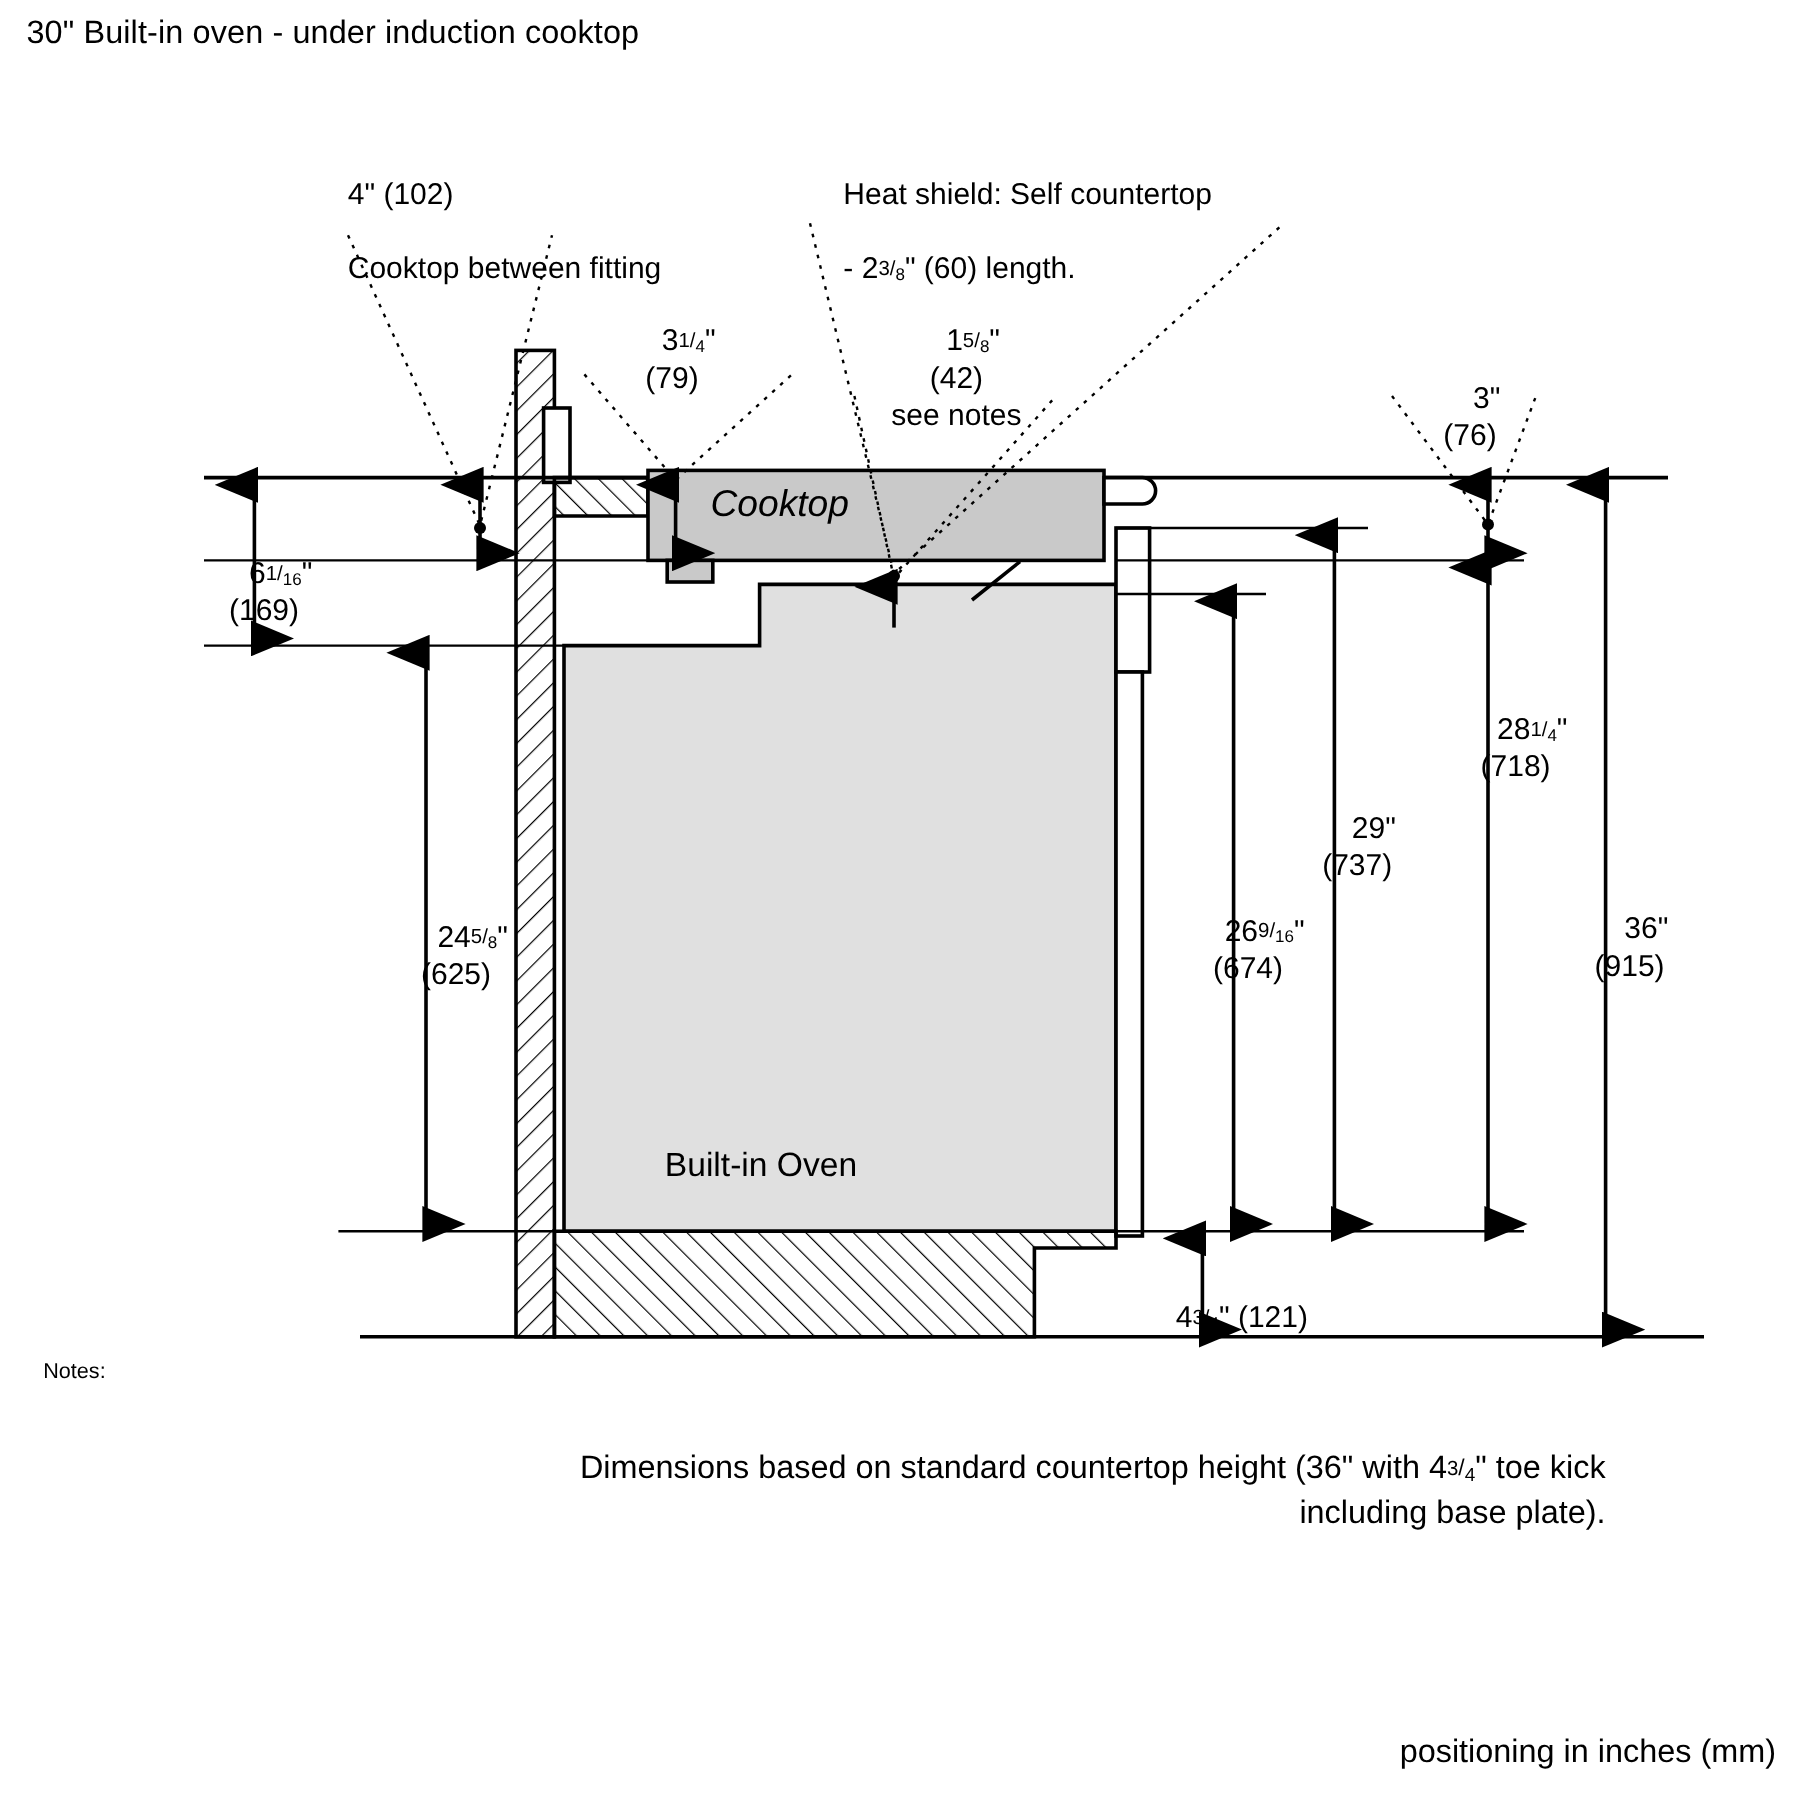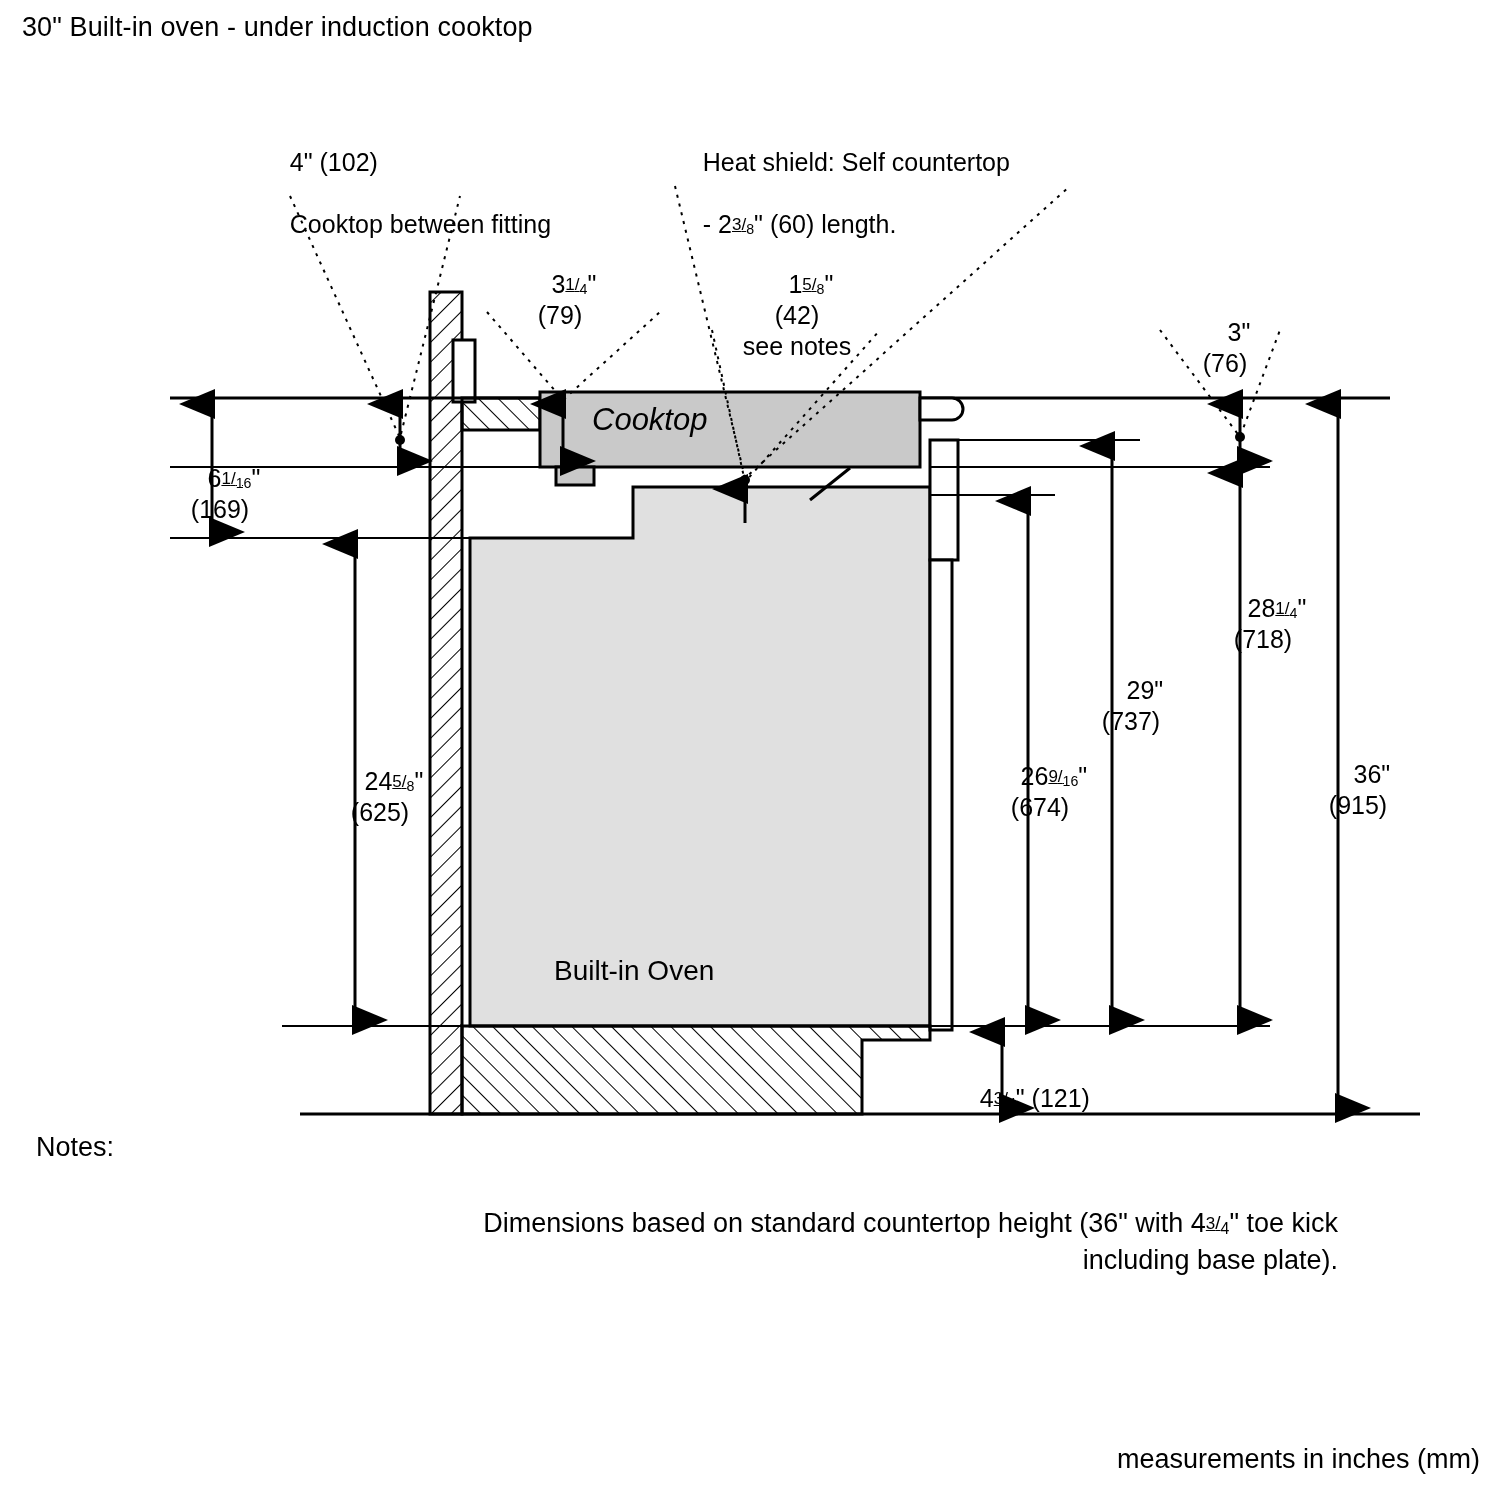--- a/index.html
+++ b/index.html
@@ -48,7 +48,6 @@
     font-size: 17px;
     line-height: 1;
     vertical-align: 0.15em;
-    text-decoration: underline;
   }
   .frac sup { font-size: 17px; vertical-align: 0; }
   .notes-head {

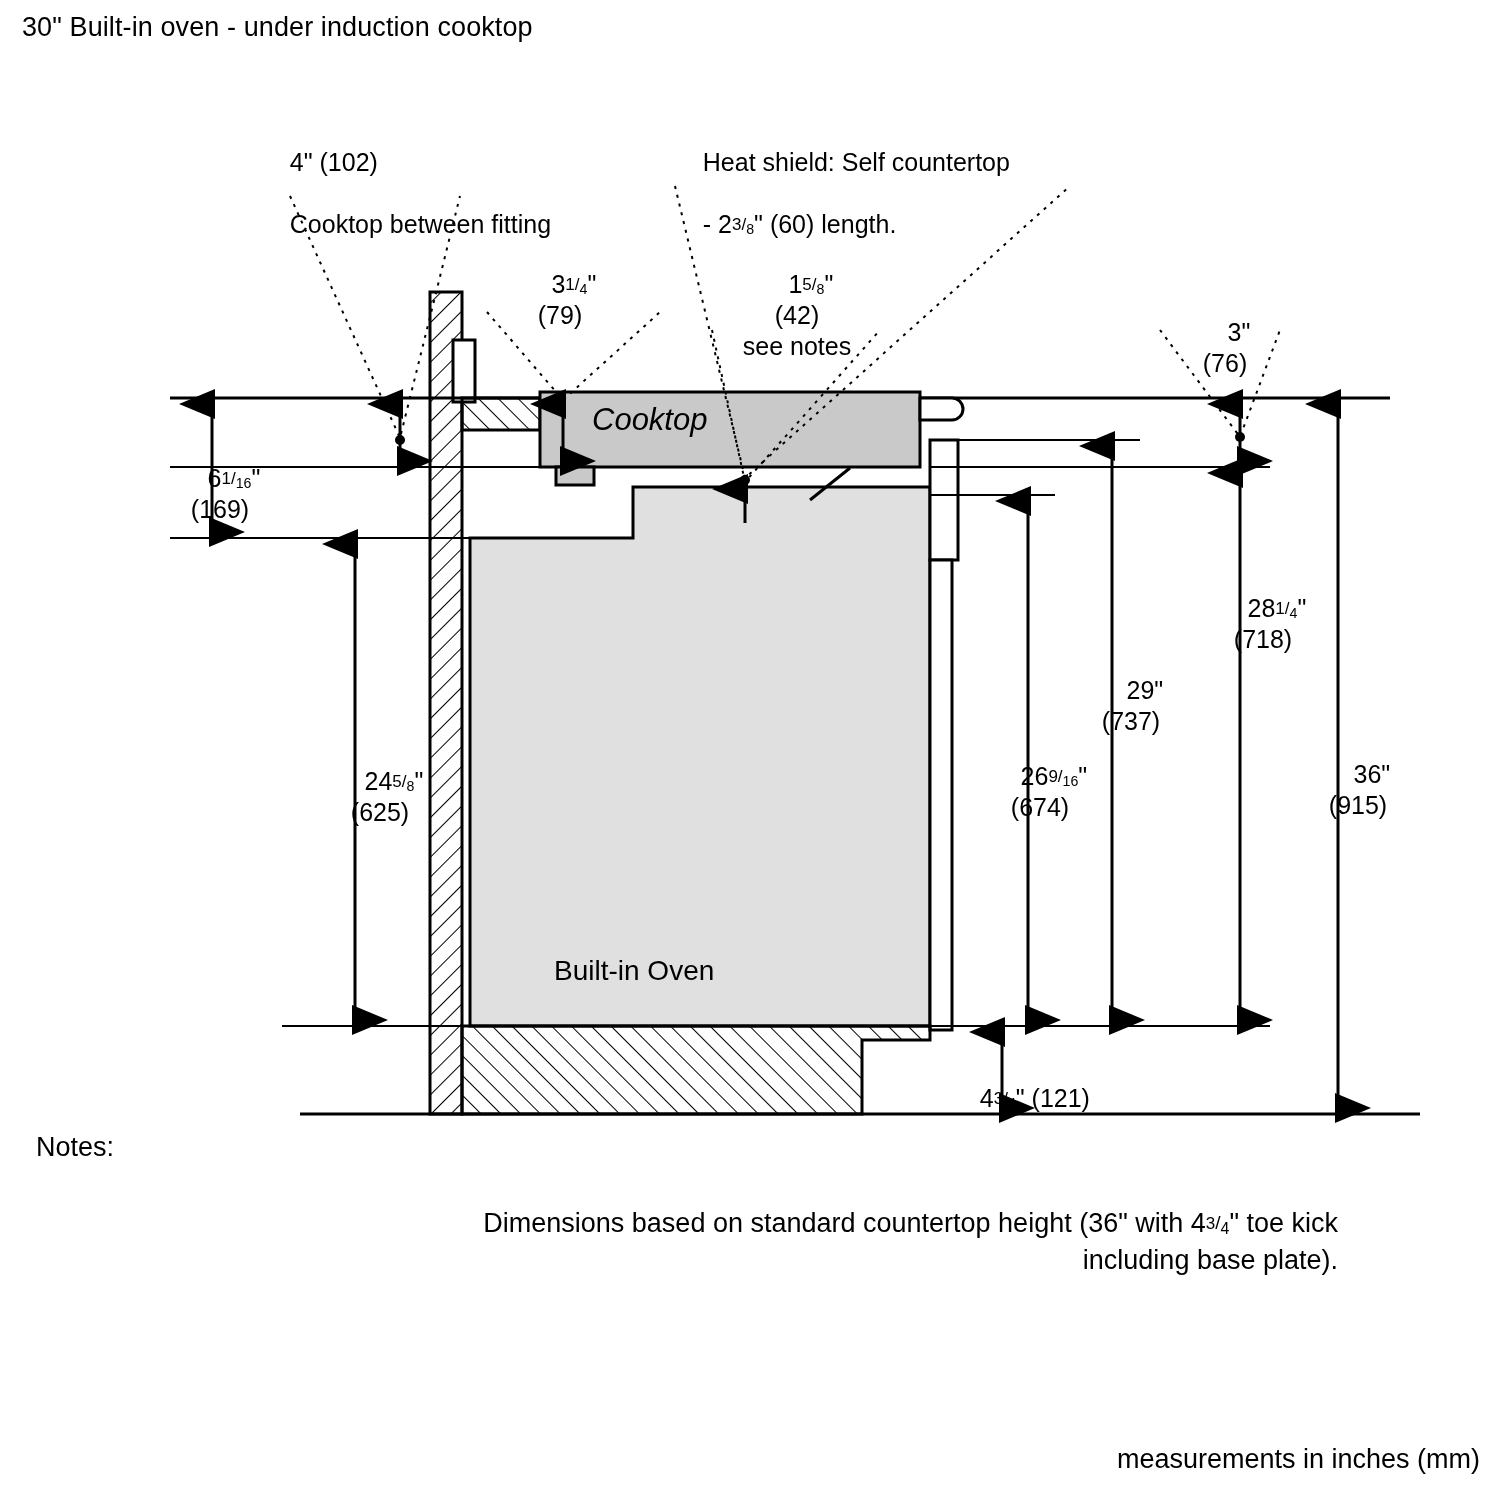--- a/index.html
+++ b/index.html
@@ -54,7 +54,7 @@
     position: absolute;
     left: 36px;
     top: 1132px;
-    font-size: 27px;
+    font-size: 18px;
   }
   .note-p {
     position: absolute;

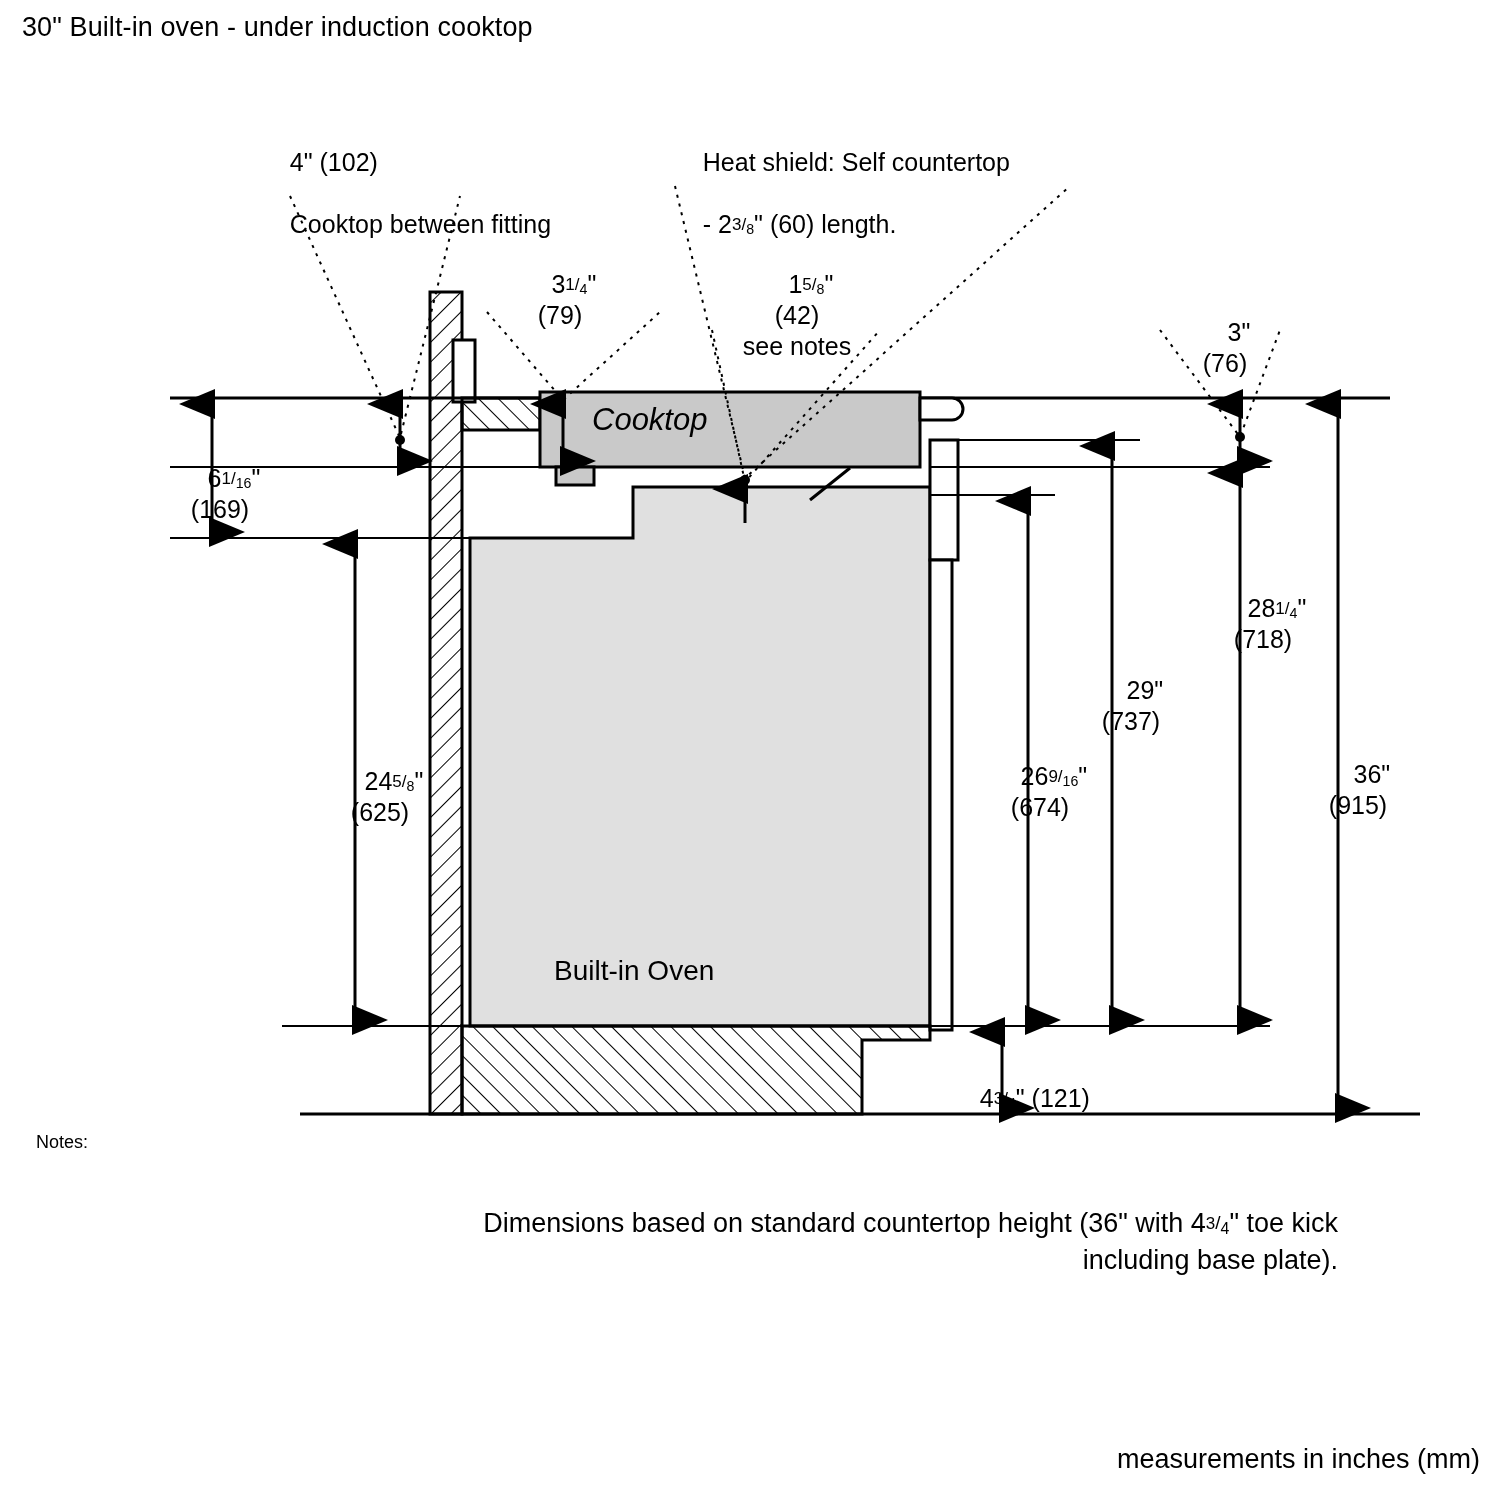--- a/index.html
+++ b/index.html
@@ -236,7 +236,7 @@
   </div>
 
 
-  <div class="footer">measurements in inches (mm)</div>
+  <div class="footer">positioning in inches (mm)</div>
 
 </div>
 

